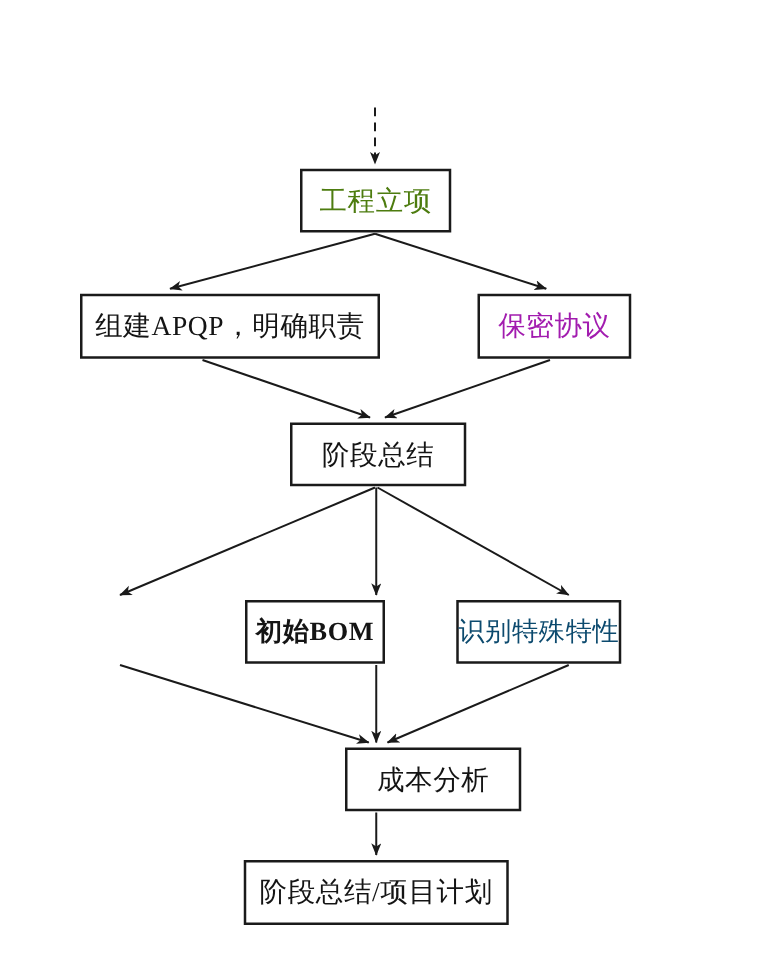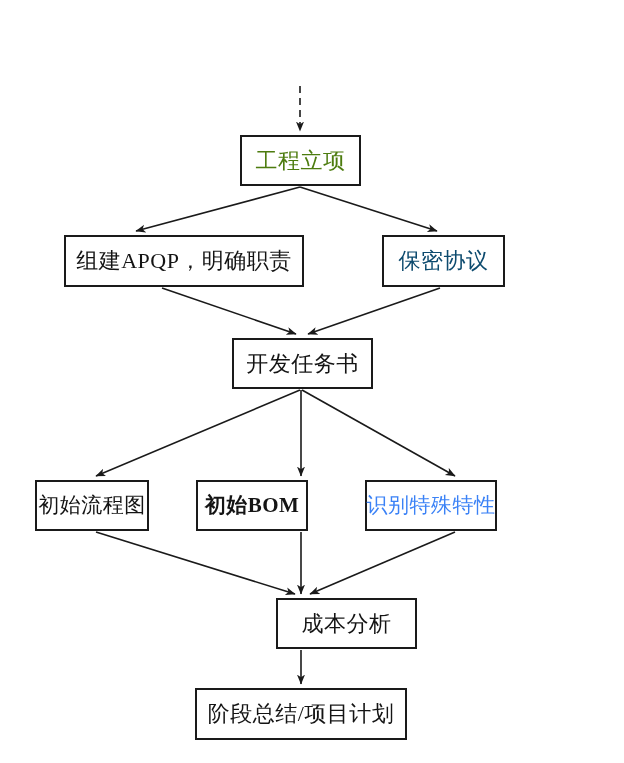--- a/index.html
+++ b/index.html
@@ -78,7 +78,7 @@
   <div class="node" style="left: 64px; top: 235px; width: 240px; height: 52px; border-color: rgb(26, 26, 26); background: rgb(255, 255, 255); color: rgb(20, 20, 20);">
     <span class="label" style="font-size: 22px;">组建APQP，明确职责</span>
   </div>
-  <div class="node" style="left: 382px; top: 235px; width: 123px; height: 52px; border-color: rgb(26, 26, 26); background: rgb(255, 255, 255); color: #0c4a6e;">
+  <div class="node" style="left: 382px; top: 235px; width: 123px; height: 52px; border-color: rgb(26, 26, 26); background: rgb(255, 255, 255); color: #a21caf;">
     <span class="label" style="font-size: 22px;">保密协议</span>
   </div>
   <div class="node" style="left: 232px; top: 338px; width: 141px; height: 51px; border-color: rgb(26, 26, 26); background: rgb(255, 255, 255); color: rgb(20, 20, 20);">

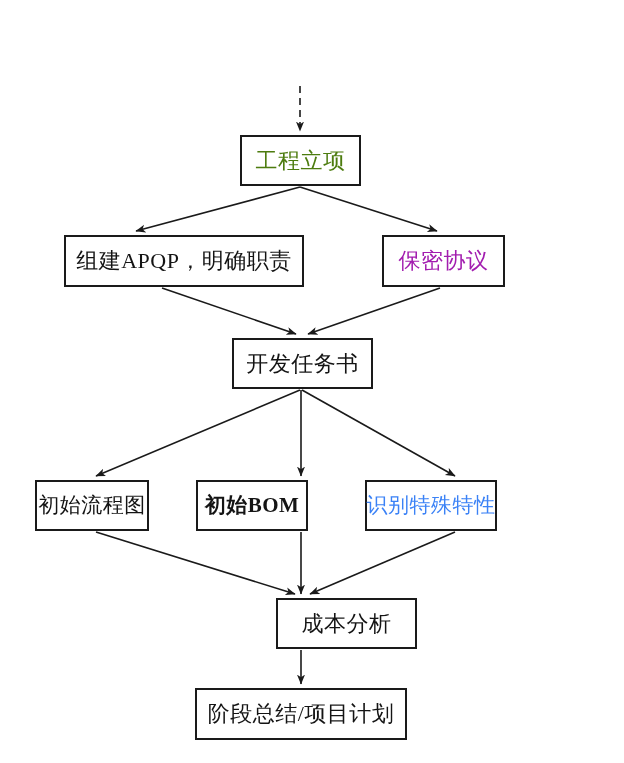--- a/index.html
+++ b/index.html
@@ -82,7 +82,7 @@
     <span class="label" style="font-size: 22px;">保密协议</span>
   </div>
   <div class="node" style="left: 232px; top: 338px; width: 141px; height: 51px; border-color: rgb(26, 26, 26); background: rgb(255, 255, 255); color: rgb(20, 20, 20);">
-    <span class="label" style="font-size: 22px;">开发任务书</span>
+    <span class="label" style="font-size: 22px;">阶段总结</span>
   </div>
   <div class="node" style="left: 35px; top: 480px; width: 114px; height: 51px; border-color: rgb(26, 26, 26); background: rgb(255, 255, 255); color: rgb(20, 20, 20);">
     <span class="label" style="font-size: 21px;">初始流程图</span>

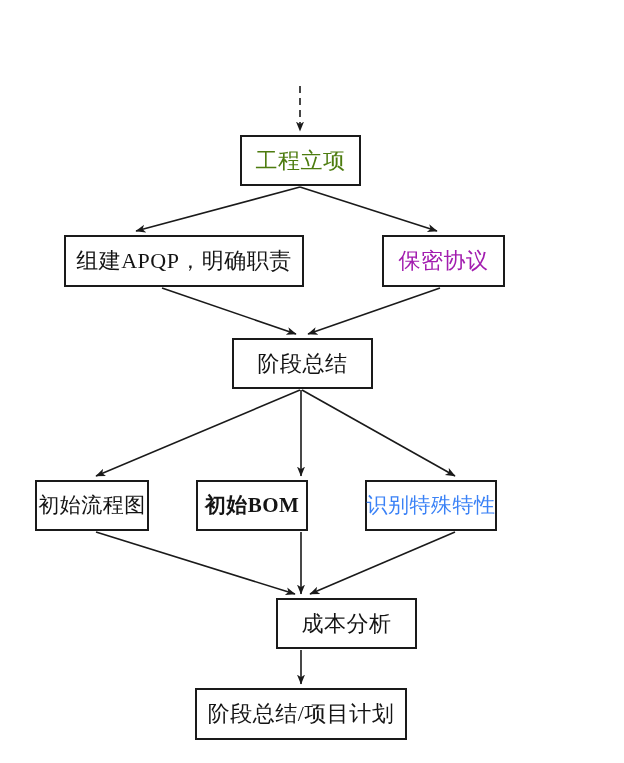--- a/index.html
+++ b/index.html
@@ -84,9 +84,6 @@
   <div class="node" style="left: 232px; top: 338px; width: 141px; height: 51px; border-color: rgb(26, 26, 26); background: rgb(255, 255, 255); color: rgb(20, 20, 20);">
     <span class="label" style="font-size: 22px;">阶段总结</span>
   </div>
-  <div class="node" style="left: 35px; top: 480px; width: 114px; height: 51px; border-color: rgb(26, 26, 26); background: rgb(255, 255, 255); color: rgb(20, 20, 20);">
-    <span class="label" style="font-size: 21px;">初始流程图</span>
-  </div>
   <div class="node" style="left: 196px; top: 480px; width: 112px; height: 51px; border-color: rgb(26, 26, 26); background: rgb(255, 255, 255); color: rgb(20, 20, 20);">
     <span class="label" style="font-size: 21px; font-weight: bold;">初始BOM</span>
   </div>

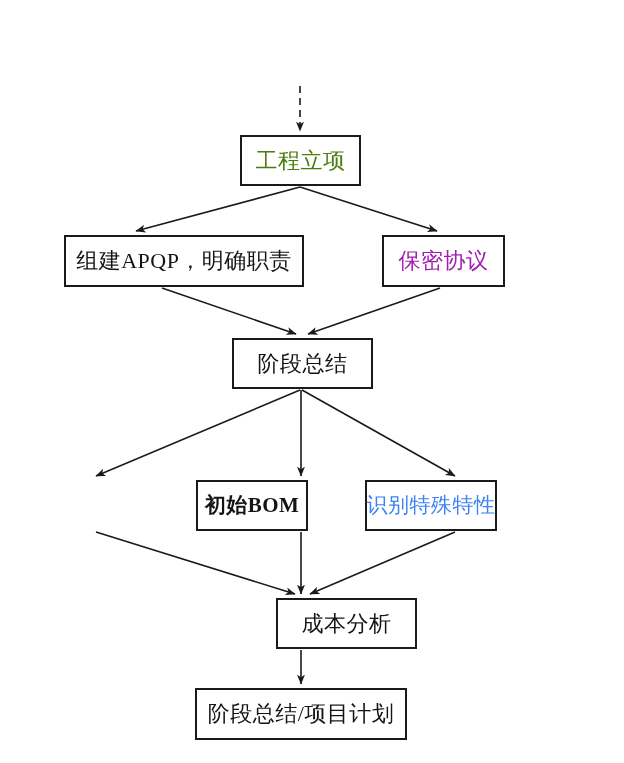--- a/index.html
+++ b/index.html
@@ -87,7 +87,7 @@
   <div class="node" style="left: 196px; top: 480px; width: 112px; height: 51px; border-color: rgb(26, 26, 26); background: rgb(255, 255, 255); color: rgb(20, 20, 20);">
     <span class="label" style="font-size: 21px; font-weight: bold;">初始BOM</span>
   </div>
-  <div class="node" style="left: 365px; top: 480px; width: 132px; height: 51px; border-color: rgb(26, 26, 26); background: rgb(255, 255, 255); color: #3b82f6; align-items: center;">
+  <div class="node" style="left: 365px; top: 480px; width: 132px; height: 51px; border-color: rgb(26, 26, 26); background: rgb(255, 255, 255); color: #0c4a6e; align-items: center;">
     <span class="label" style="font-size: 21px;">识别特殊特性</span>
   </div>
   <div class="node" style="left: 232px; top: 598px; width: 141px; height: 51px; border-color: rgb(26, 26, 26); background: rgb(255, 255, 255); color: rgb(20, 20, 20); margin-left: 44px;">

